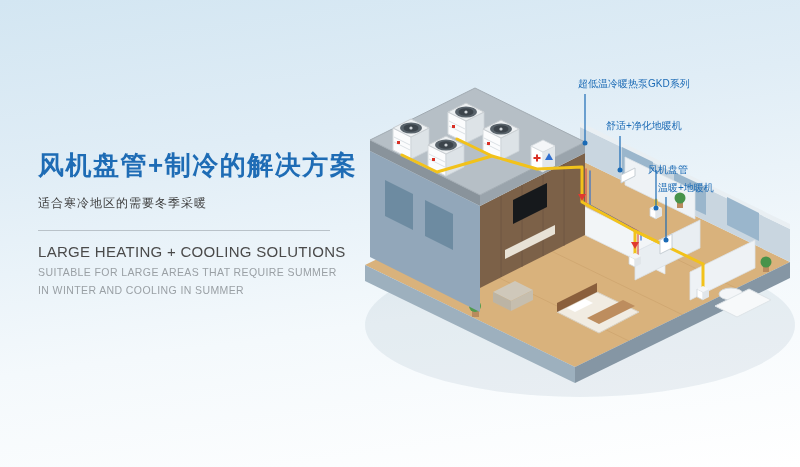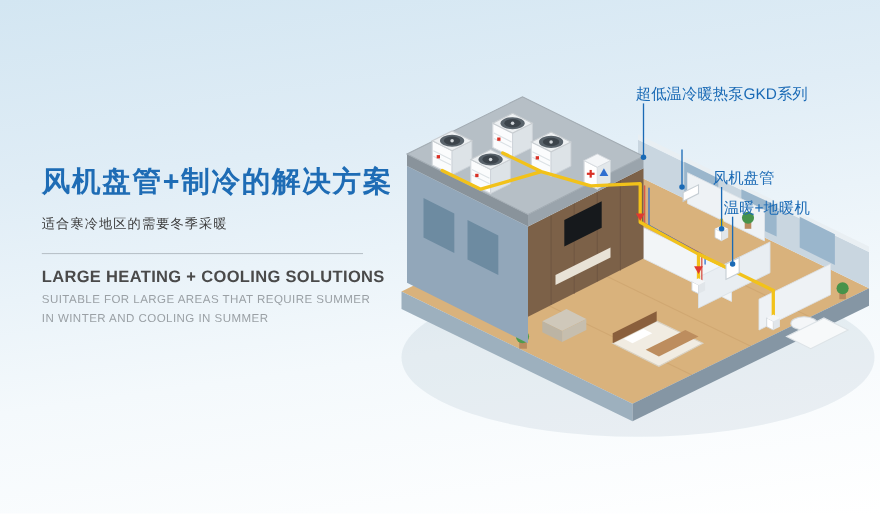--- a/index.html
+++ b/index.html
@@ -16,7 +16,7 @@
   .en-line{font-size:10.5px;color:#9aa0a5;letter-spacing:0.4px;margin-top:6px;white-space:nowrap;}
   .building{position:absolute;left:335px;top:50px;}
   .leaders{position:absolute;left:0;top:0;pointer-events:none;}
-  .callout{position:absolute;font-size:14px;color:#1a6ab5;white-space:nowrap;}
+  .callout{position:absolute;font-size:10px;color:#1a6ab5;white-space:nowrap;}
   .c1{left:578px;top:77px;}
   .c2{left:606px;top:119px;}
   .c3{left:648px;top:153px;}

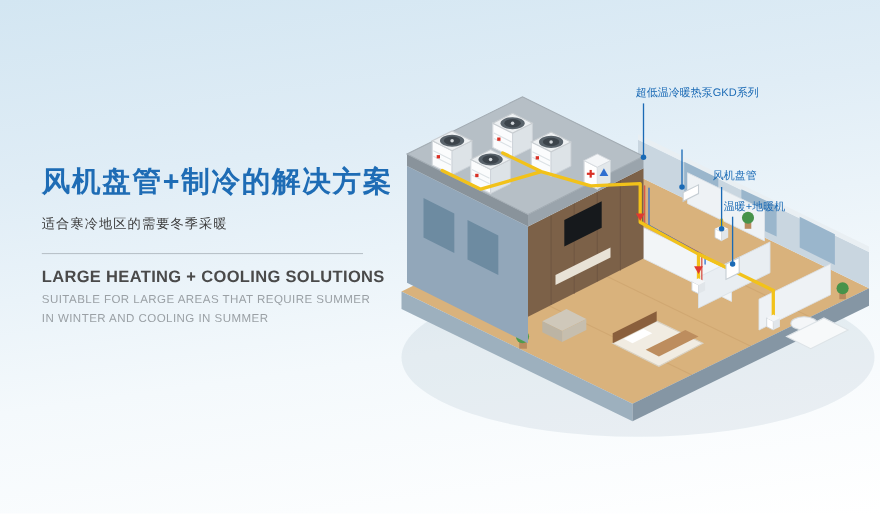--- a/index.html
+++ b/index.html
@@ -197,6 +197,7 @@
   </svg>
 
   <div class="callout c1">超低温冷暖热泵GKD系列</div>
+  <div class="callout c2">舒适+净化地暖机</div>
   <div class="callout c3">风机盘管</div>
   <div class="callout c4">温暖+地暖机</div>
 

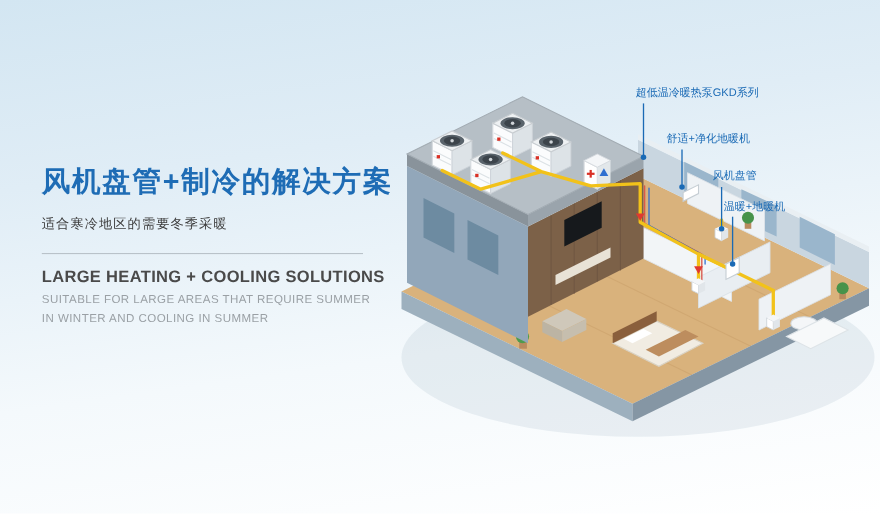--- a/index.html
+++ b/index.html
@@ -19,7 +19,7 @@
   .callout{position:absolute;font-size:10px;color:#1a6ab5;white-space:nowrap;}
   .c1{left:578px;top:77px;}
   .c2{left:606px;top:119px;}
-  .c3{left:648px;top:153px;}
+  .c3{left:648px;top:163px;}
   .c4{left:658px;top:181px;}
 </style>
 </head>

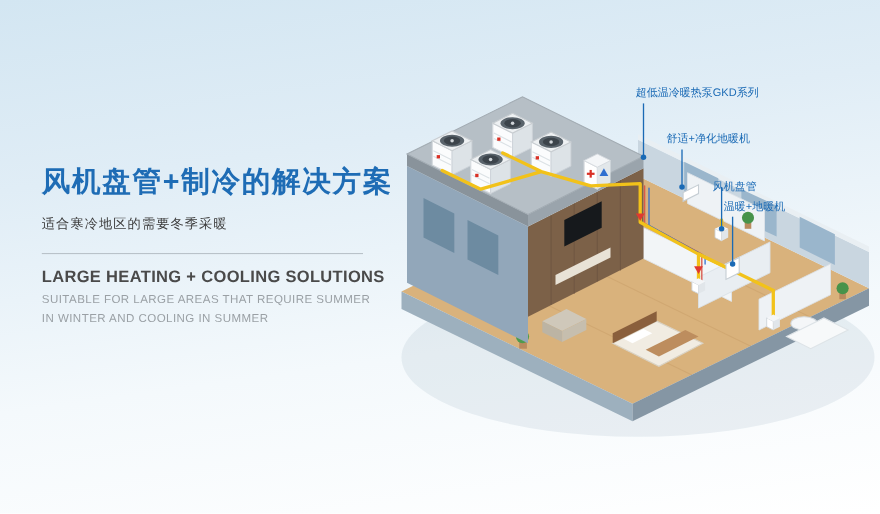--- a/index.html
+++ b/index.html
@@ -12,7 +12,7 @@
   .sub1{margin-top:12px;}
   .sub2{margin-top:6px;margin-left:16px;}
   .divider{width:292px;height:1px;background:#b9c2c9;margin:18px 0 12px 0;}
-  .en-title{font-size:15px;font-weight:700;color:#4a4a4a;letter-spacing:0.3px;white-space:nowrap;}
+  .en-title{font-size:15px;font-weight:400;color:#4a4a4a;letter-spacing:0.3px;white-space:nowrap;}
   .en-line{font-size:10.5px;color:#9aa0a5;letter-spacing:0.4px;margin-top:6px;white-space:nowrap;}
   .building{position:absolute;left:335px;top:50px;}
   .leaders{position:absolute;left:0;top:0;pointer-events:none;}

